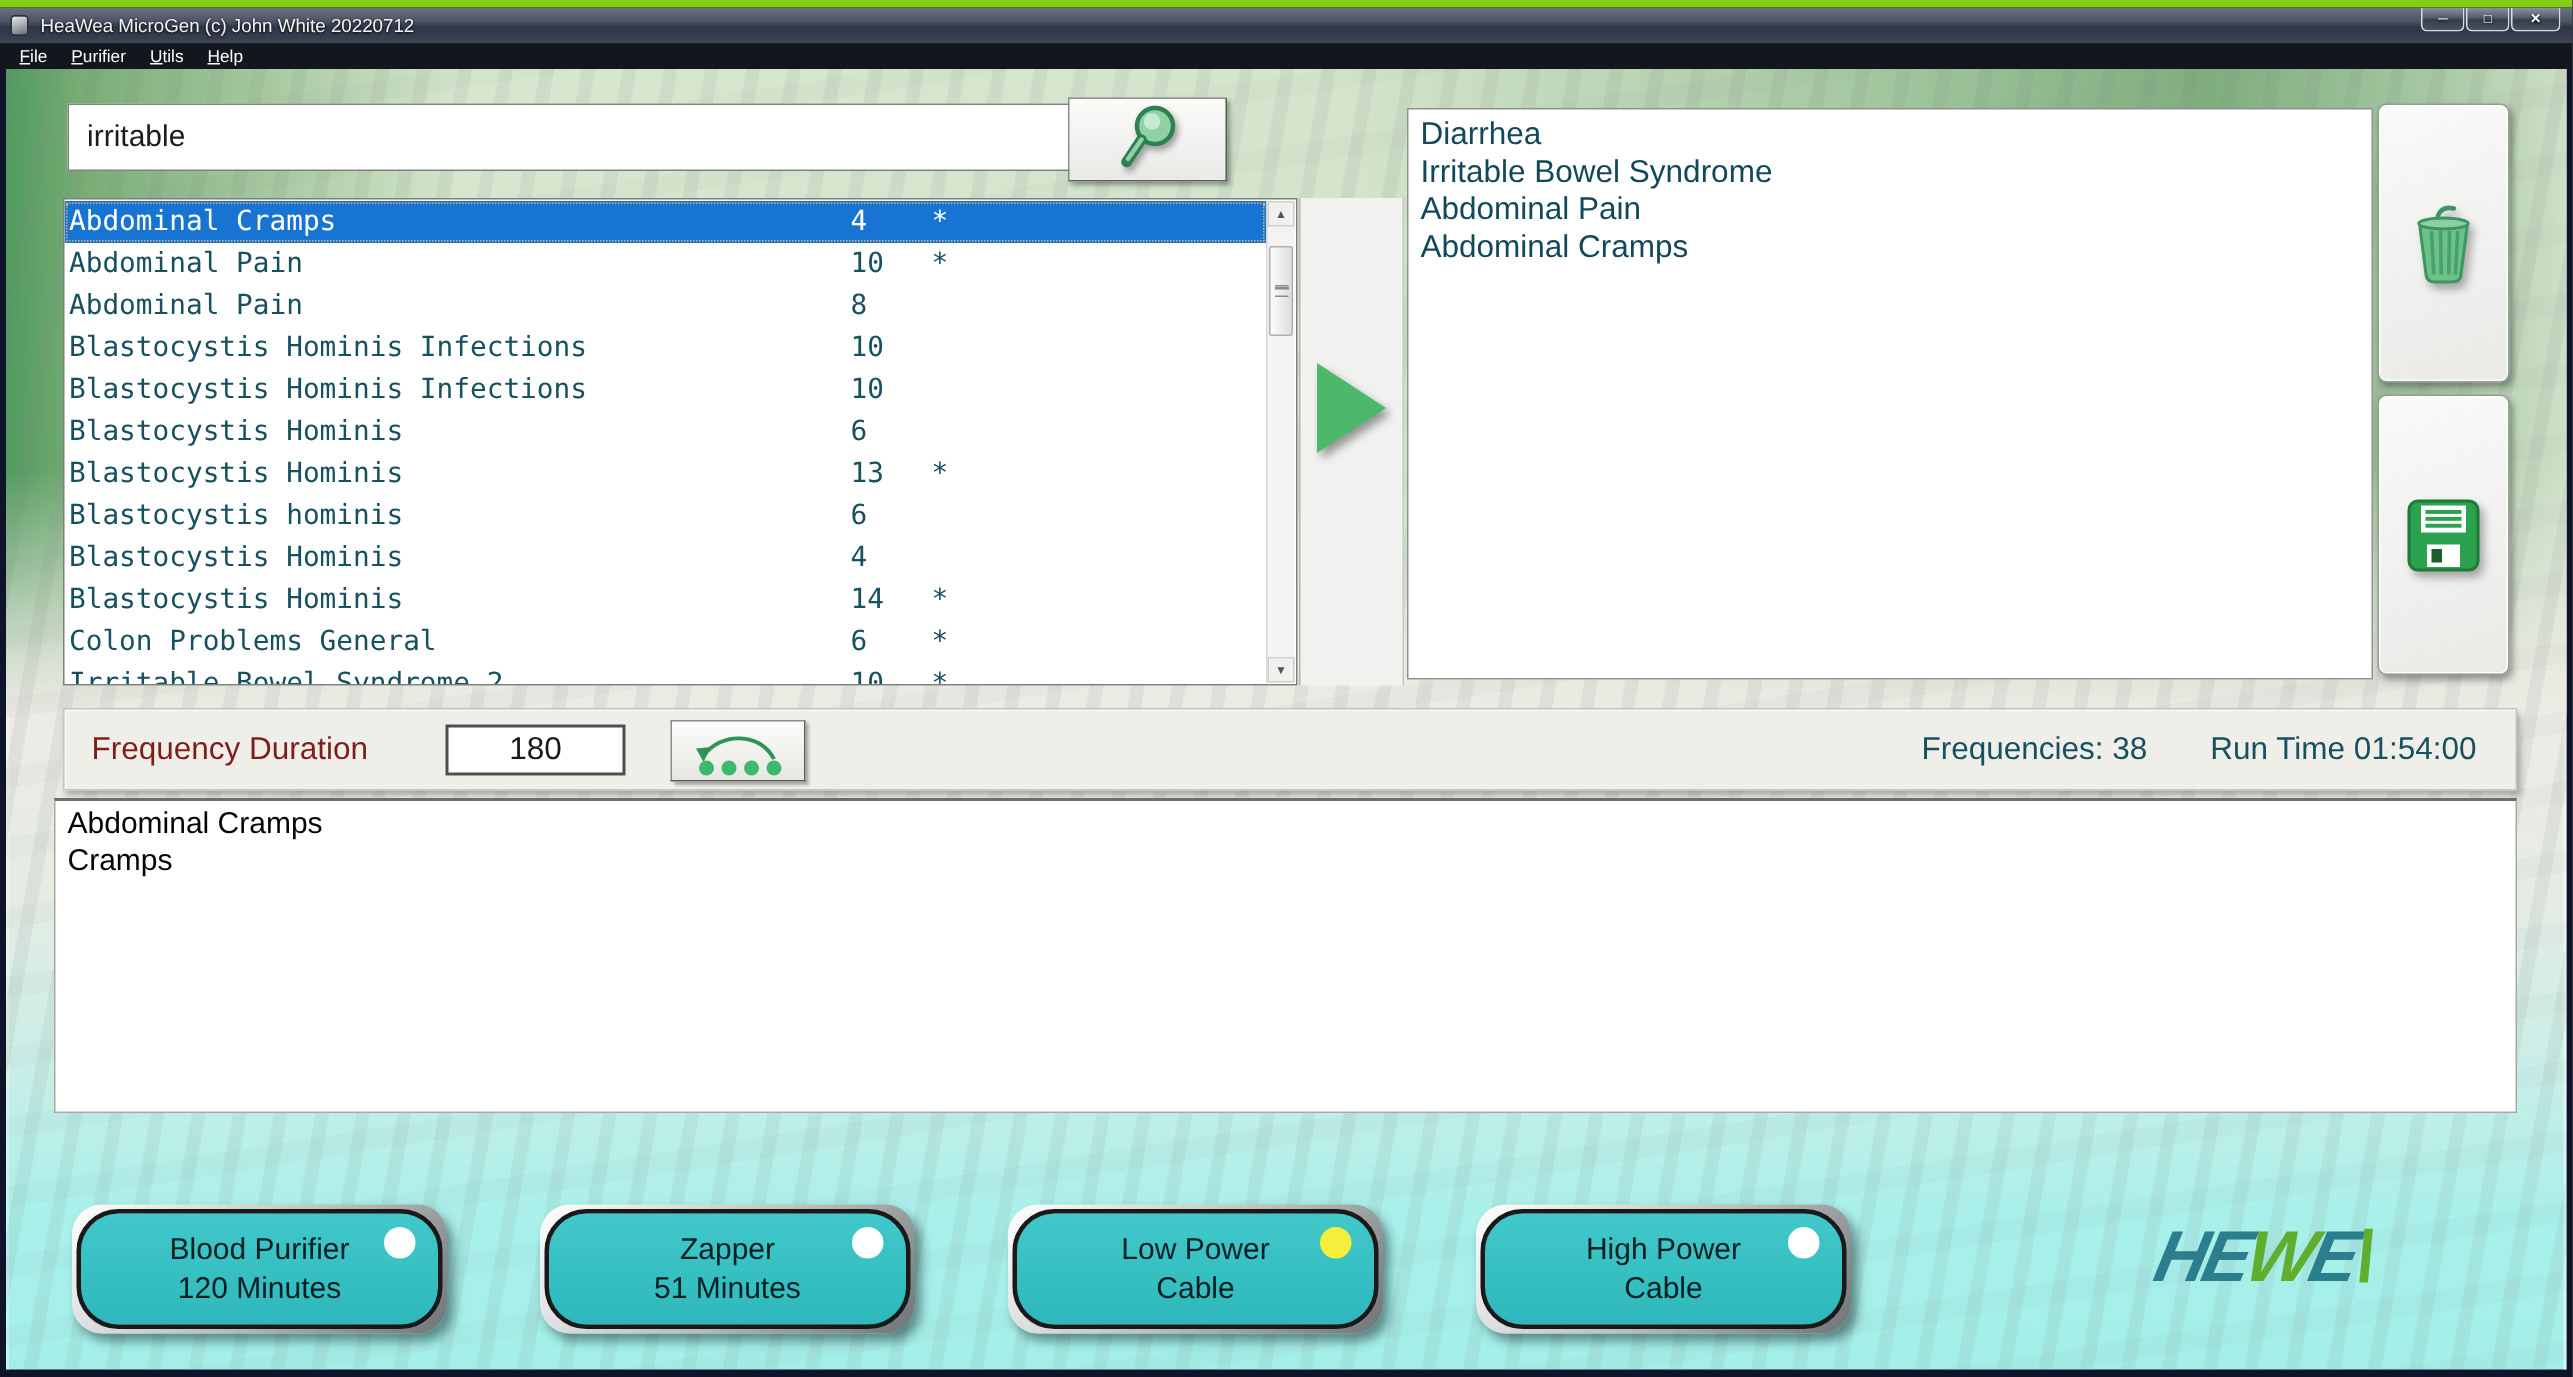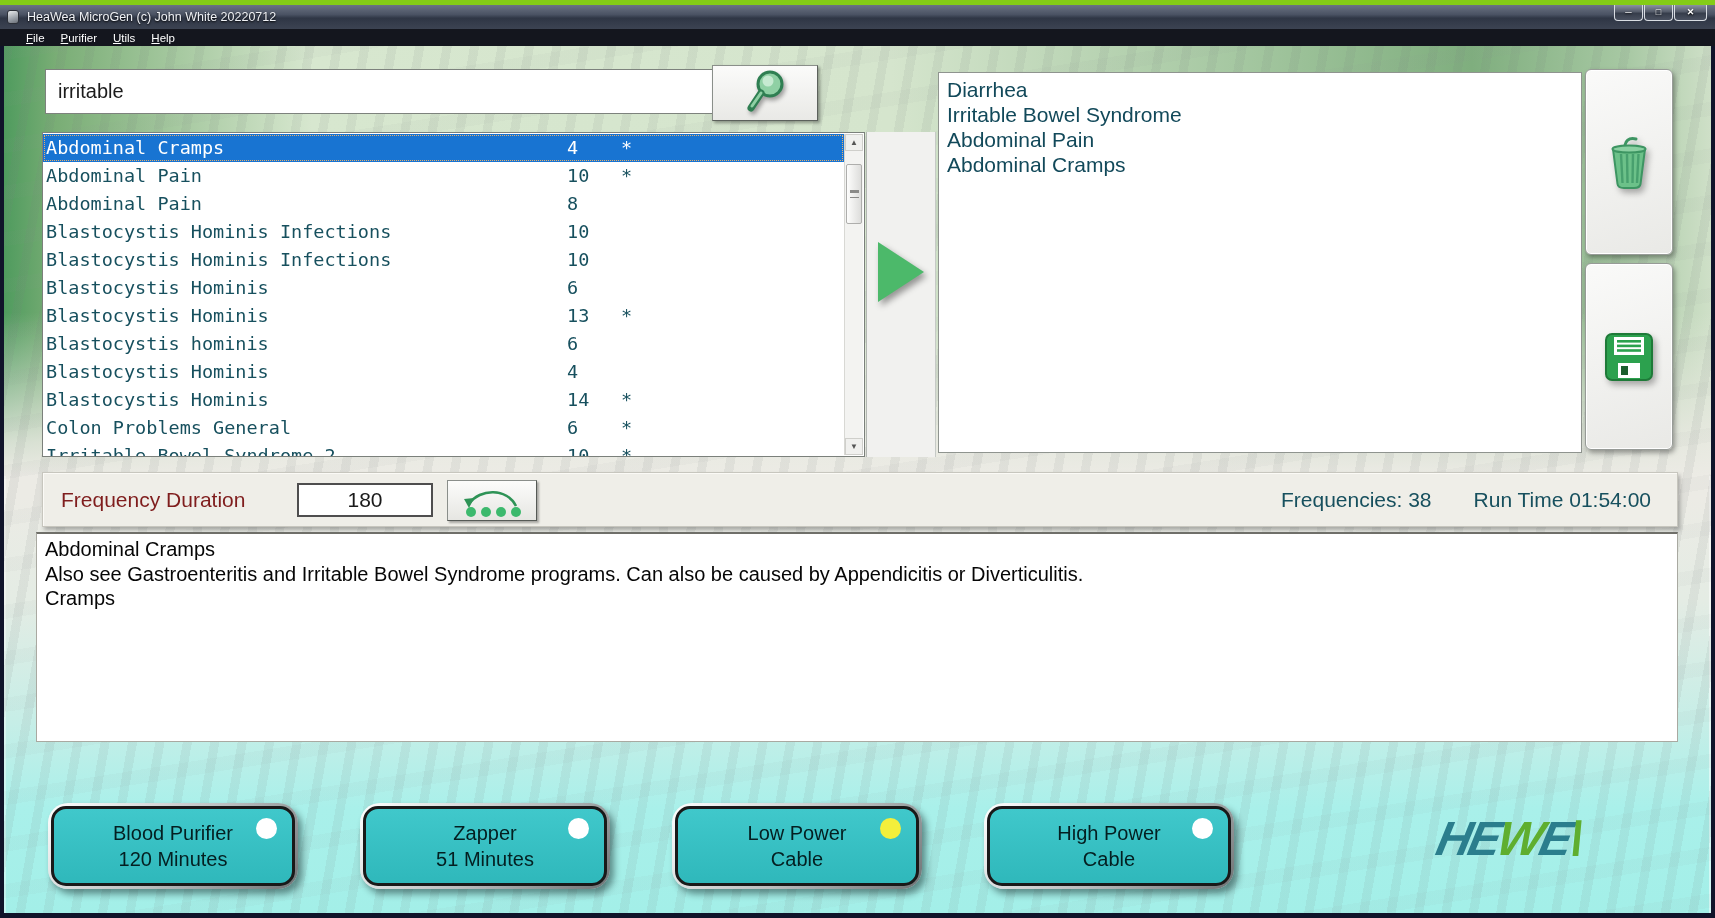--- a/index.html
+++ b/index.html
@@ -30,7 +30,7 @@
   .win-btn.close{width:33px;}
   .menubar{
     position:absolute;left:0;top:24px;right:0;height:17px;
-    background:#14161e;display:flex;align-items:center;padding-left:18px;
+    background:#14161e;display:flex;align-items:center;padding-left:5px;
   }
   .menu-item{color:#ffffff;font-size:11.5px;padding:1px 8px;display:block;}
   .menu-item::first-letter{text-decoration:underline;}

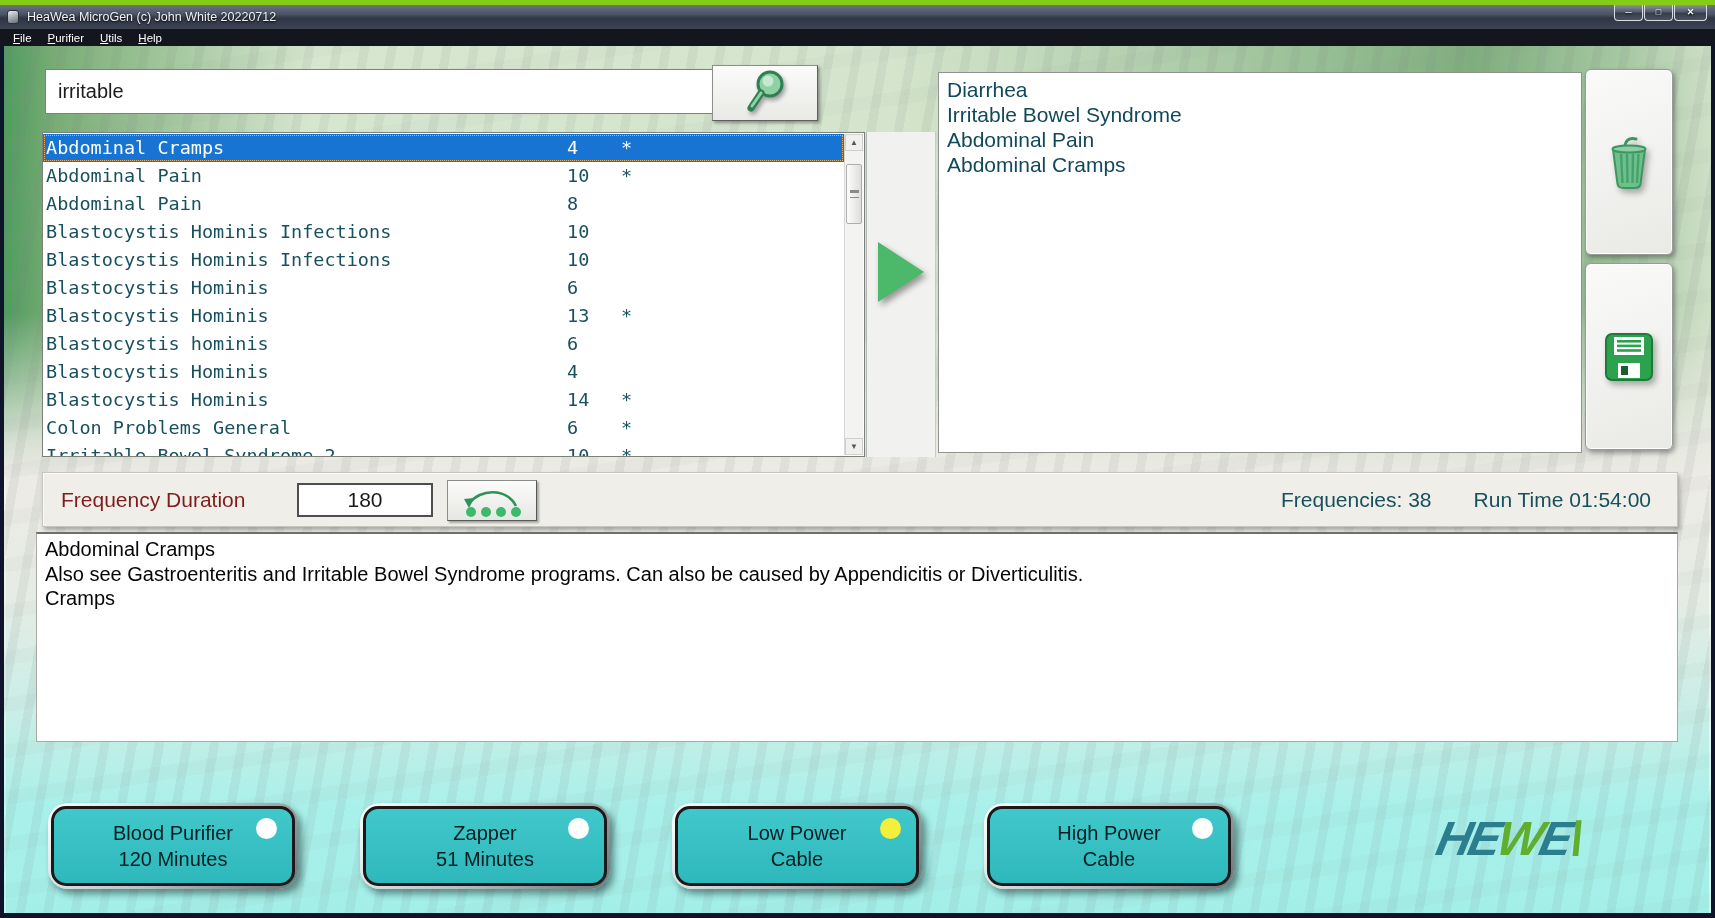--- a/index.html
+++ b/index.html
@@ -127,7 +127,7 @@
   .freq-label{position:absolute;left:18px;top:0;height:100%;display:flex;align-items:center;
     font-size:21px;color:#7f1d1d;}
   .freq-input{
-    position:absolute;left:254px;top:10px;width:136px;height:34px;
+    position:absolute;left:254px;top:10px;width:120px;height:34px;
     border:2px solid #4e4e4e;background:#fff;text-align:center;
     font-family:"Liberation Sans",sans-serif;font-size:21px;color:#1a1a1a;outline:none;
   }

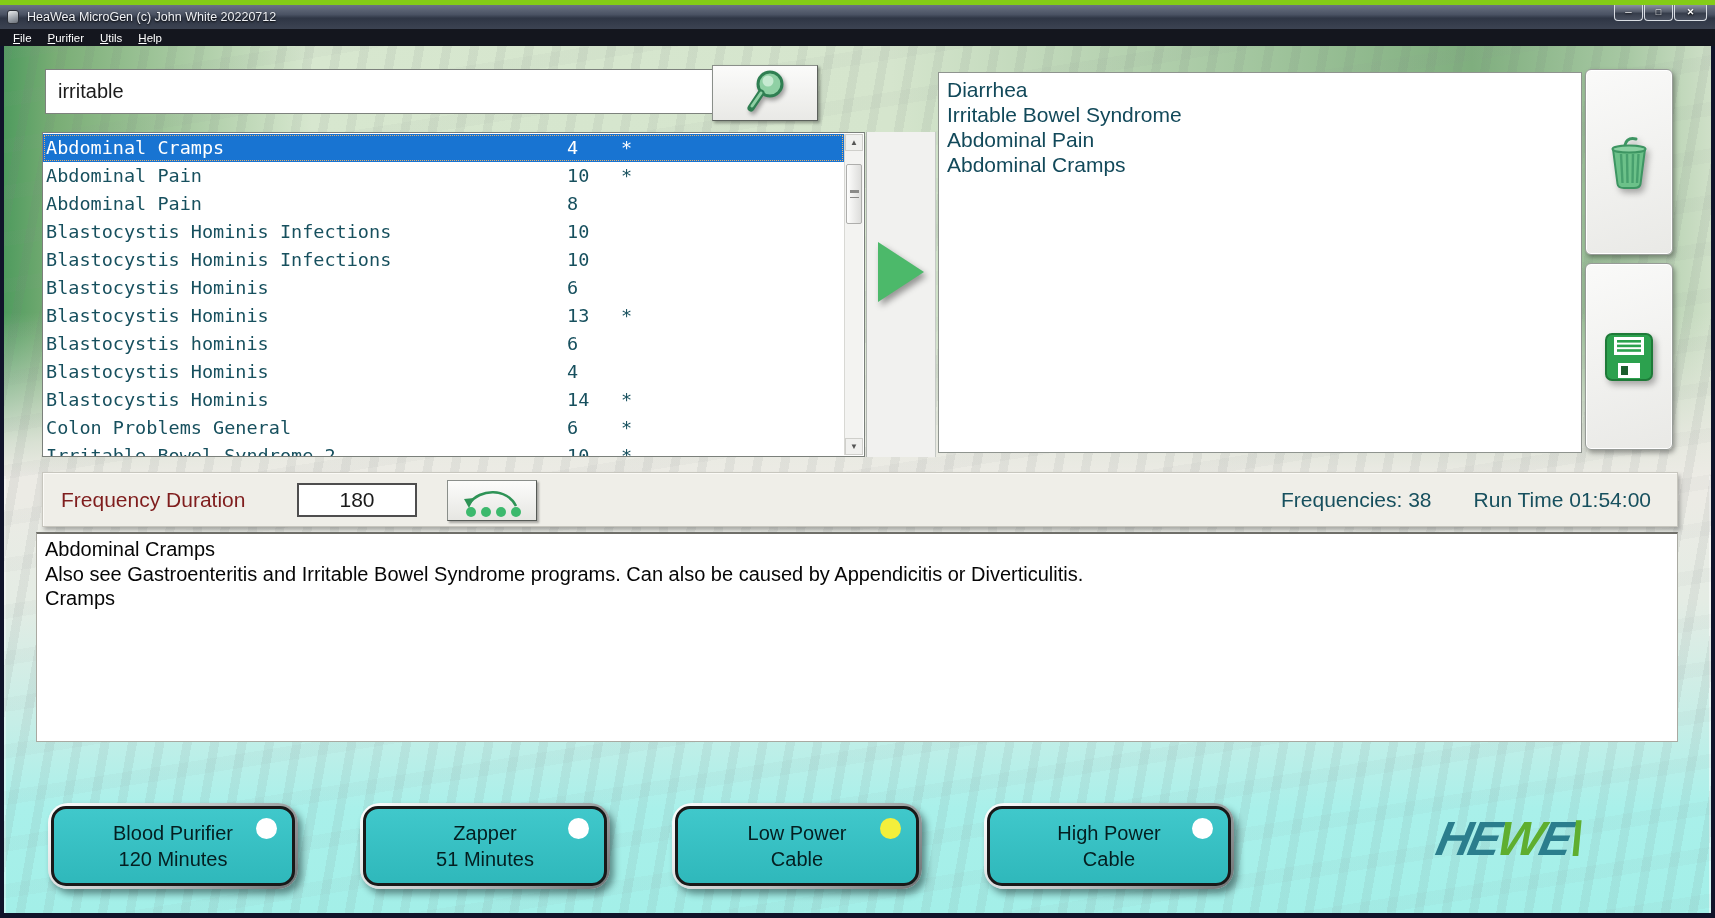--- a/index.html
+++ b/index.html
@@ -336,7 +336,6 @@
 
     <div class="desc-box" id="desc-box">
         <div class="desc-line">Abdominal Cramps</div>
-        <div class="desc-line">Also see Gastroenteritis and Irritable Bowel Syndrome programs. Can also be caused by Appendicitis or Diverticulitis.</div>
         <div class="desc-line">Cramps</div>
       </div>
 

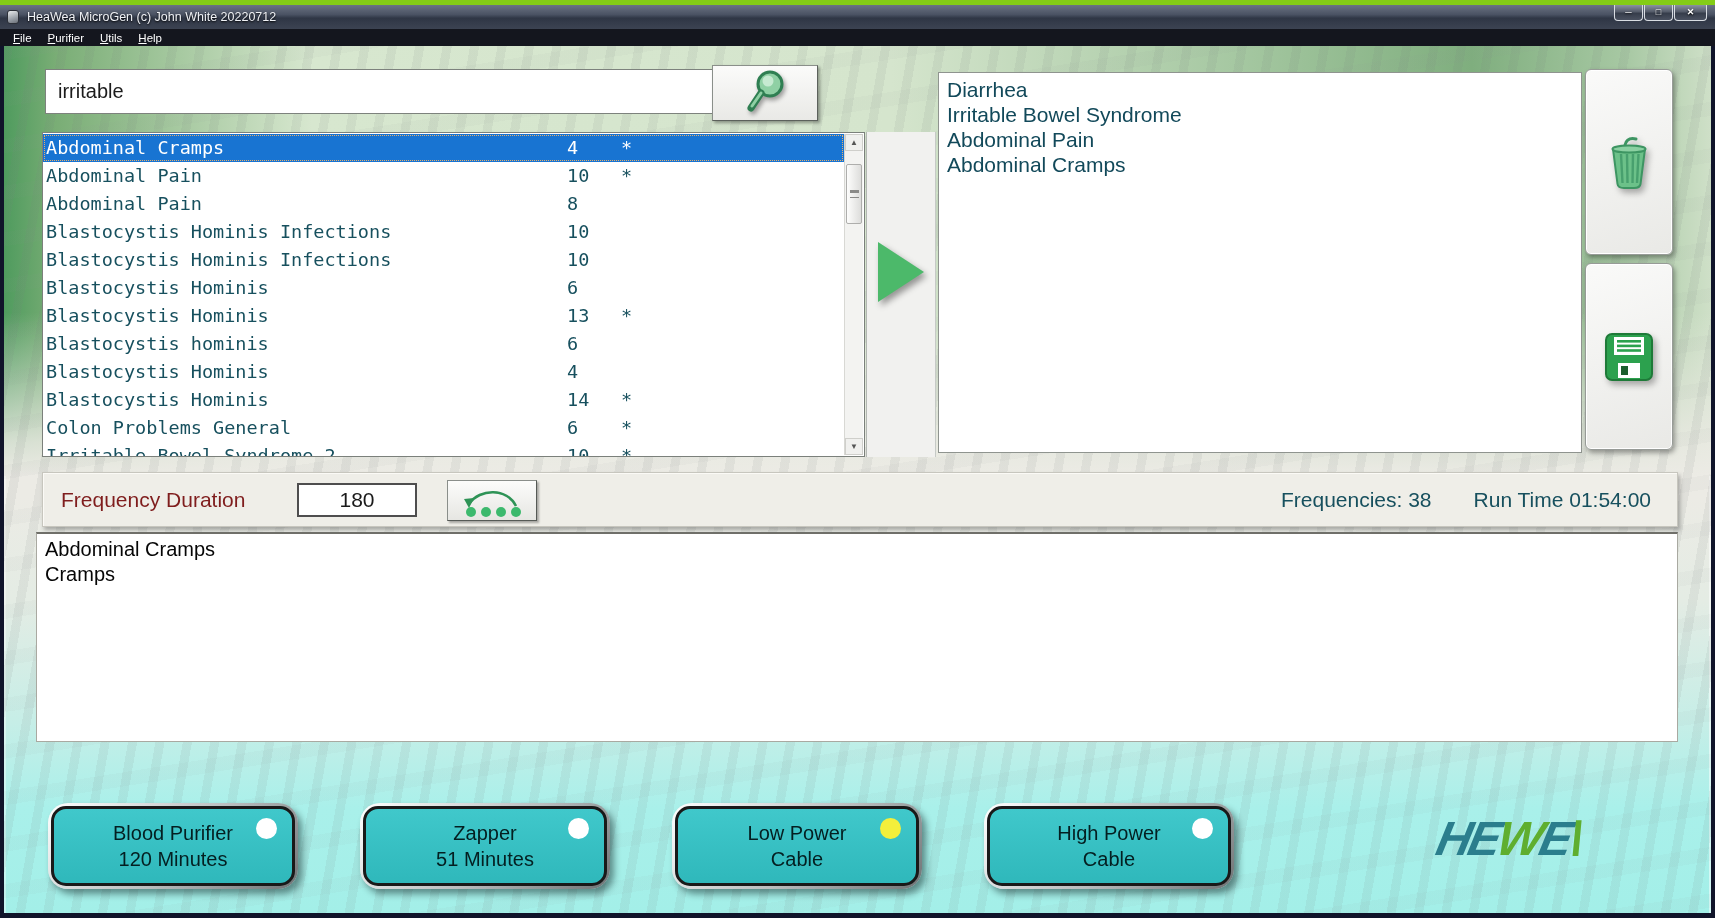--- a/index.html
+++ b/index.html
@@ -154,7 +154,7 @@
     padding:3px;box-shadow:4px 5px 7px rgba(0,20,20,.45);cursor:pointer;
   }
   .pill-inner{
-    width:100%;height:100%;border-radius:15px;border:3px solid #191919;
+    width:100%;height:100%;border-radius:28px;border:3px solid #191919;
     background:linear-gradient(180deg,#40c8cb,#2fb8bb);
     display:flex;flex-direction:column;align-items:center;justify-content:center;
     position:relative;

